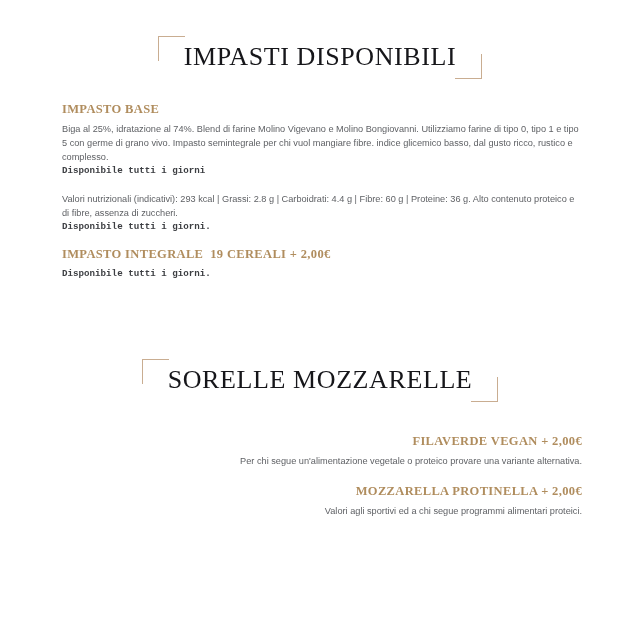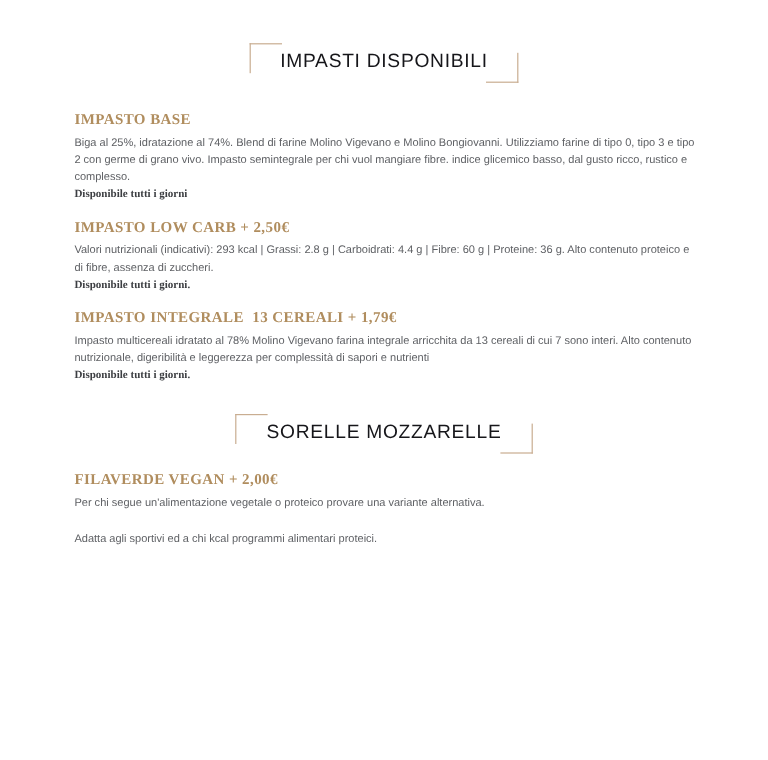--- a/index.html
+++ b/index.html
@@ -34,8 +34,8 @@
     padding: 8px 26px 9px 26px;
   }
   .section-title {
-    font-family: Liberation Sans, sans-serif;
-    font-size: 16px;
+    font-family: Liberation Serif, serif;
+    font-size: 26px;
     line-height: 1;
     letter-spacing: 0.6px;
     color: #16161a;

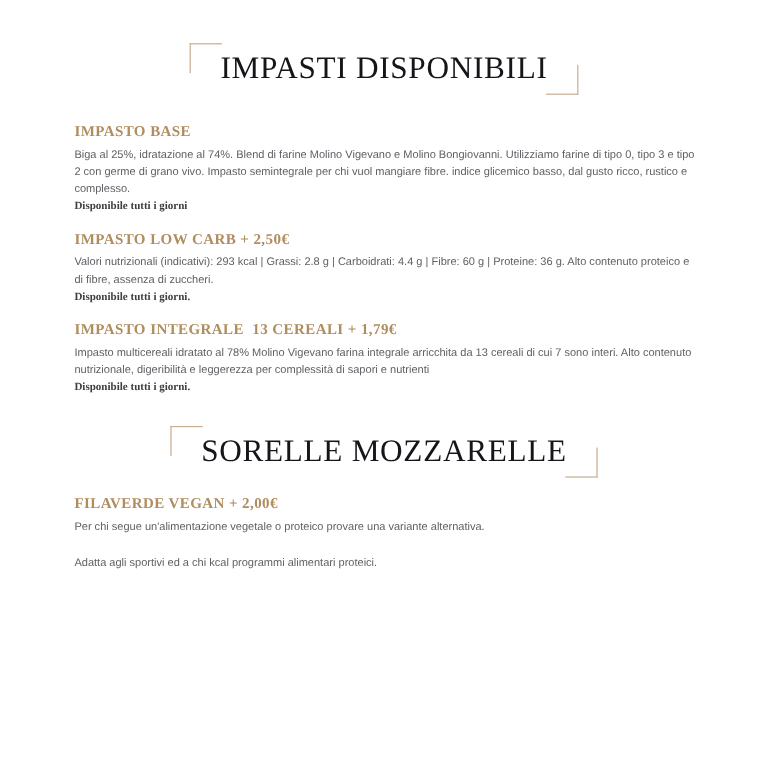--- a/index.html
+++ b/index.html
@@ -120,7 +120,7 @@
 
       <div class="item">
         <div class="item-title">IMPASTO BASE</div>
-        <p class="item-desc">Biga al 25%, idratazione al 74%. Blend di farine Molino Vigevano e Molino Bongiovanni. Utilizziamo farine di tipo 0, tipo 3 e tipo 2 con germe di grano vivo. Impasto semintegrale per chi vuol mangiare fibre. indice glicemico basso, dal gusto ricco, rustico e complesso.</p>
+        <p class="item-desc">Biga al 25%, idratazione al 74%. Blend di farine Molino Vigevano e Molino Bongiovanni. Utilizziamo farine di tipo 0, tipo 1 e tipo 5 con germe di grano vivo. Impasto semintegrale per chi vuol mangiare fibre. indice glicemico basso, dal gusto ricco, rustico e complesso.</p>
         <p class="item-note">Disponibile tutti i giorni</p>
       </div>
 

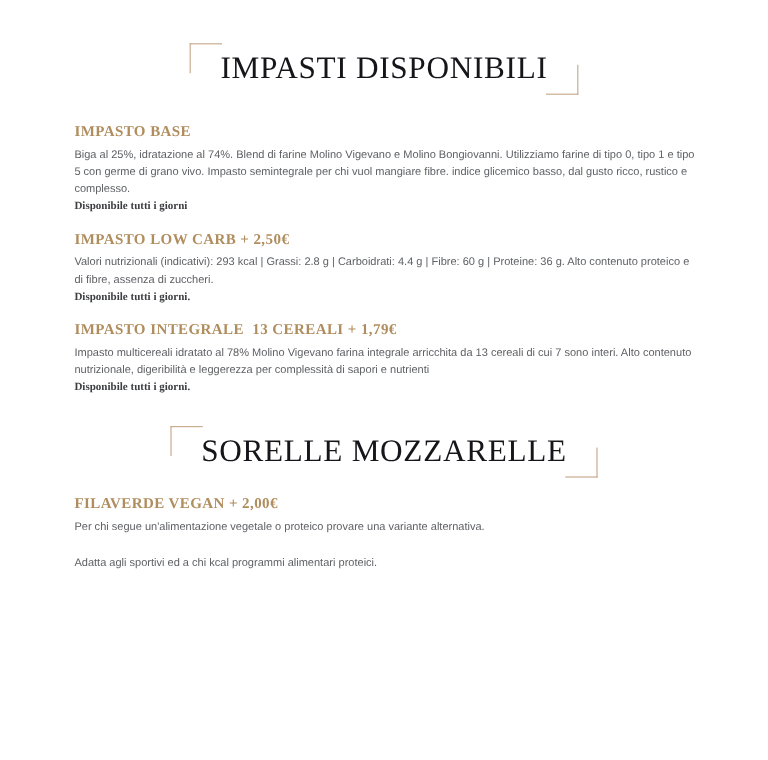--- a/index.html
+++ b/index.html
@@ -86,7 +86,7 @@
     margin: 0;
   }
   .item-note {
-    font-family: Liberation Serif, serif;
+    font-family: Liberation Mono, monospace;
     font-size: 9.2px;
     font-weight: bold;
     line-height: 1.55;

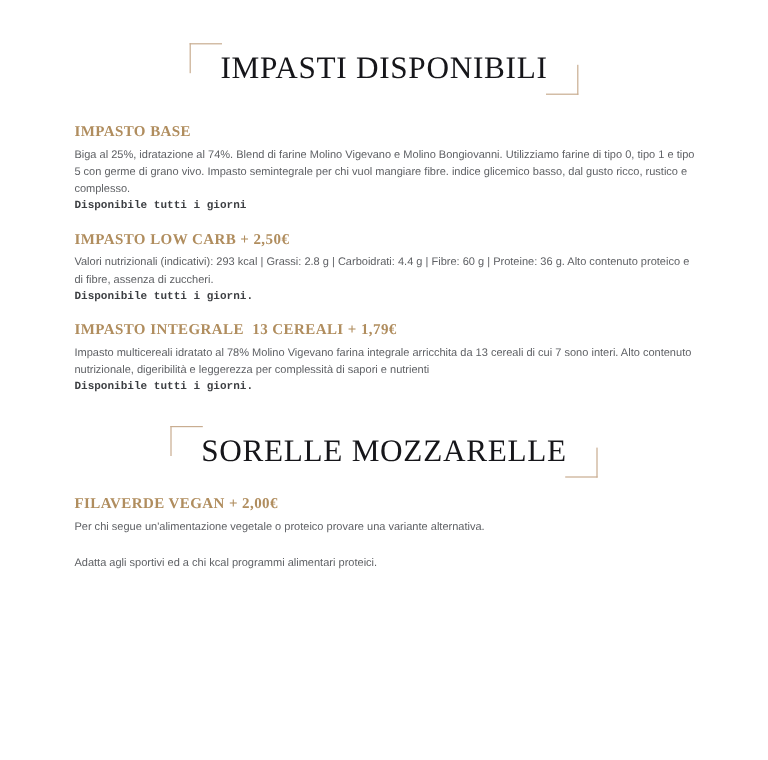--- a/index.html
+++ b/index.html
@@ -125,7 +125,6 @@
       </div>
 
       <div class="item">
-        <div class="item-title">IMPASTO LOW CARB + 2,50€</div>
         <p class="item-desc">Valori nutrizionali (indicativi): 293 kcal | Grassi: 2.8 g | Carboidrati: 4.4 g | Fibre: 60 g | Proteine: 36 g. Alto contenuto proteico e di fibre, assenza di zuccheri.</p>
         <p class="item-note">Disponibile tutti i giorni.</p>
       </div>

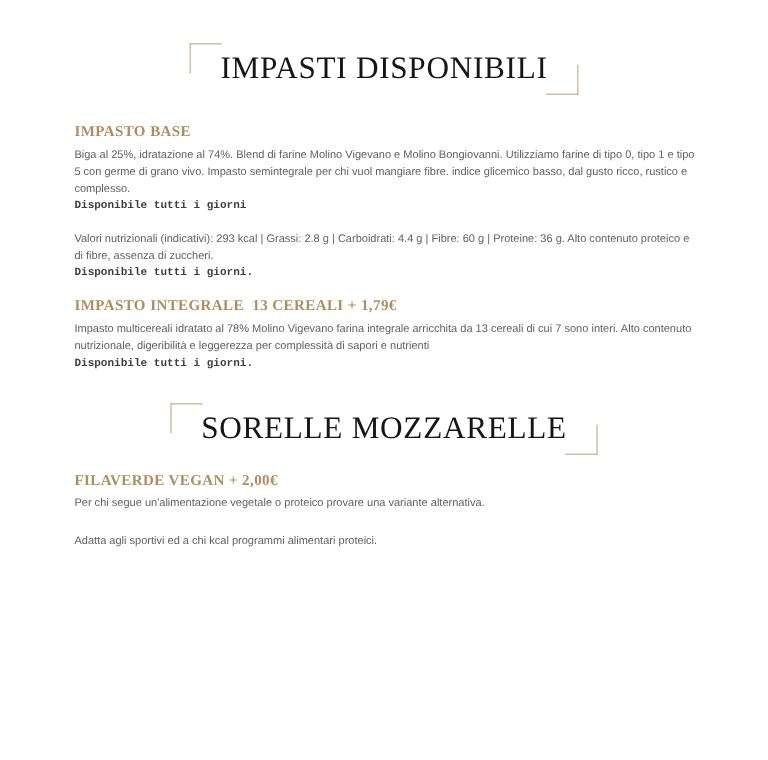--- a/index.html
+++ b/index.html
@@ -130,7 +130,7 @@
       </div>
 
       <div class="item">
-        <div class="item-title">IMPASTO INTEGRALE  13 CEREALI + 1,79€</div>
+        <div class="item-title">IMPASTO INTEGRALE  19 CEREALI + 2,00€</div>
         <p class="item-desc">Impasto multicereali idratato al 78% Molino Vigevano farina integrale arricchita da 13 cereali di cui 7 sono interi. Alto contenuto nutrizionale, digeribilità e leggerezza per complessità di sapori e nutrienti</p>
         <p class="item-note">Disponibile tutti i giorni.</p>
       </div>

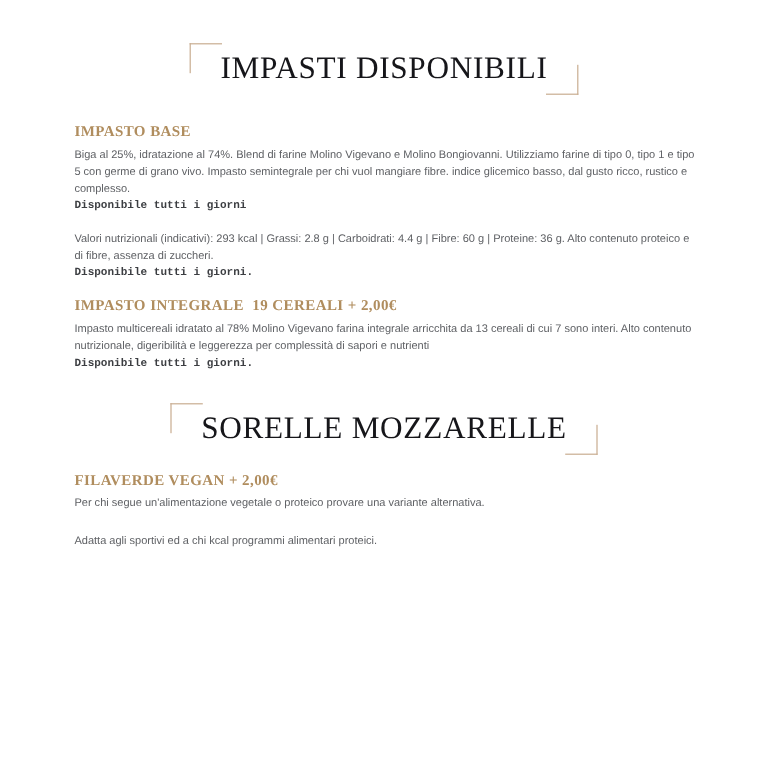--- a/index.html
+++ b/index.html
@@ -131,7 +131,6 @@
 
       <div class="item">
         <div class="item-title">IMPASTO INTEGRALE  19 CEREALI + 2,00€</div>
-        <p class="item-desc">Impasto multicereali idratato al 78% Molino Vigevano farina integrale arricchita da 13 cereali di cui 7 sono interi. Alto contenuto nutrizionale, digeribilità e leggerezza per complessità di sapori e nutrienti</p>
         <p class="item-note">Disponibile tutti i giorni.</p>
       </div>
 

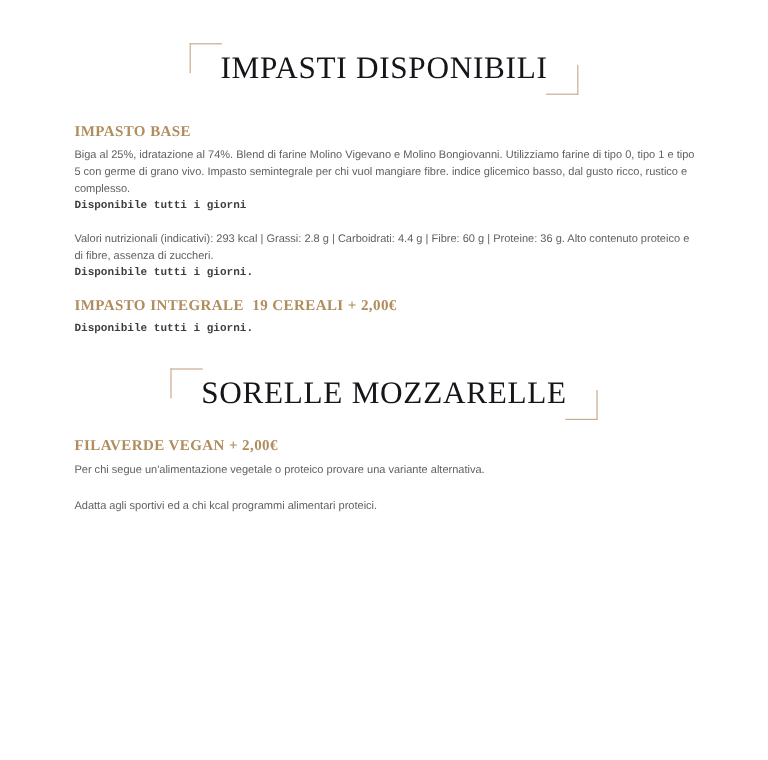--- a/index.html
+++ b/index.html
@@ -97,7 +97,7 @@
   
   .section-one-title { margin-top: 36px; }
   .section-one-items { margin-top: 23px; }
-  .section-two-title { margin-top: 26px; }
+  .section-two-title { margin-top: 78px; }
   .section-two-items { margin-top: 14px; }
   .section-two .item { margin-bottom: 16px; }
 </style>

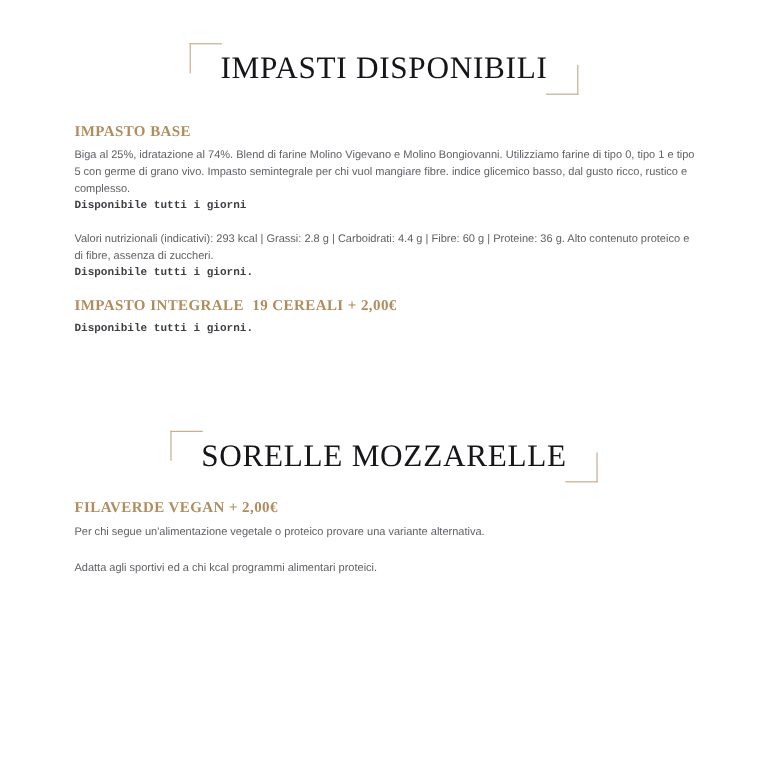--- a/index.html
+++ b/index.html
@@ -98,7 +98,7 @@
   .section-one-title { margin-top: 36px; }
   .section-one-items { margin-top: 23px; }
   .section-two-title { margin-top: 78px; }
-  .section-two-items { margin-top: 14px; }
+  .section-two-items { margin-top: 32px; text-align: right; }
   .section-two .item { margin-bottom: 16px; }
 </style>
 </head>

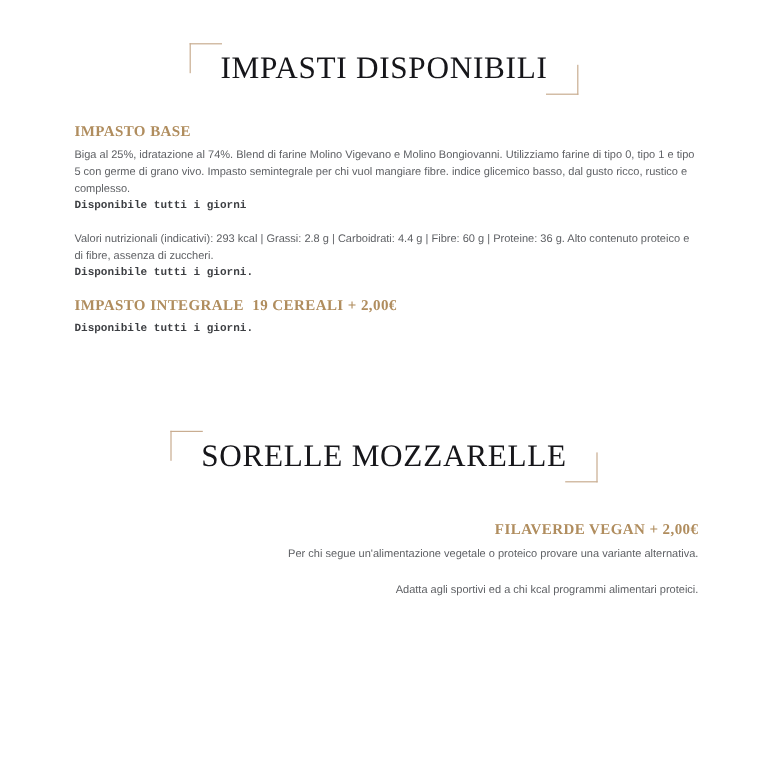--- a/index.html
+++ b/index.html
@@ -156,6 +156,7 @@
 
 
       <div class="item">
+        <div class="item-title">MOZZARELLA PROTINELLA + 2,00€</div>
         <p class="item-desc">Adatta agli sportivi ed a chi kcal programmi alimentari proteici.</p>
       </div>
 

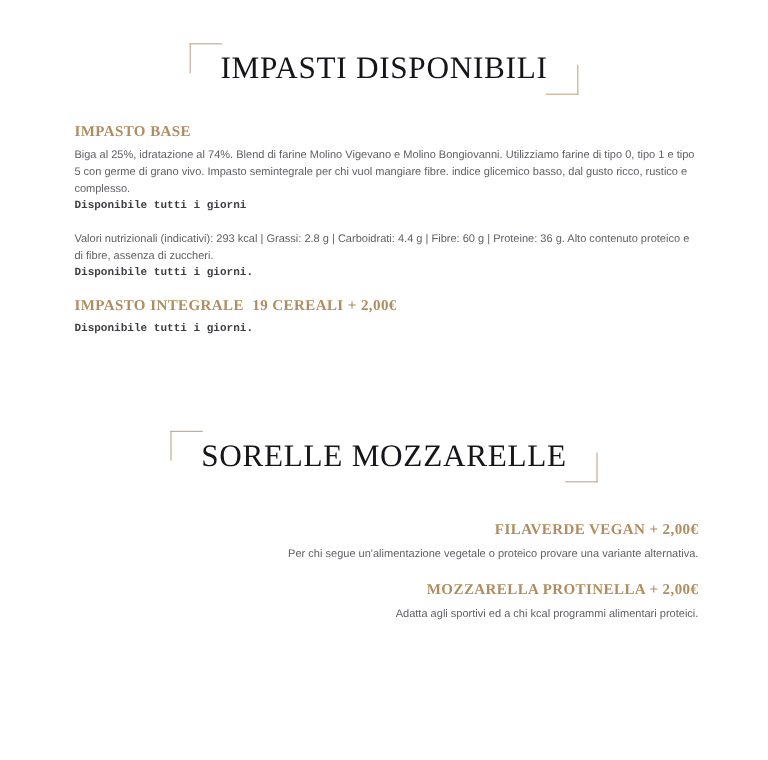--- a/index.html
+++ b/index.html
@@ -157,7 +157,7 @@
 
       <div class="item">
         <div class="item-title">MOZZARELLA PROTINELLA + 2,00€</div>
-        <p class="item-desc">Adatta agli sportivi ed a chi kcal programmi alimentari proteici.</p>
+        <p class="item-desc">Valori agli sportivi ed a chi segue programmi alimentari proteici.</p>
       </div>
 
     </div>

